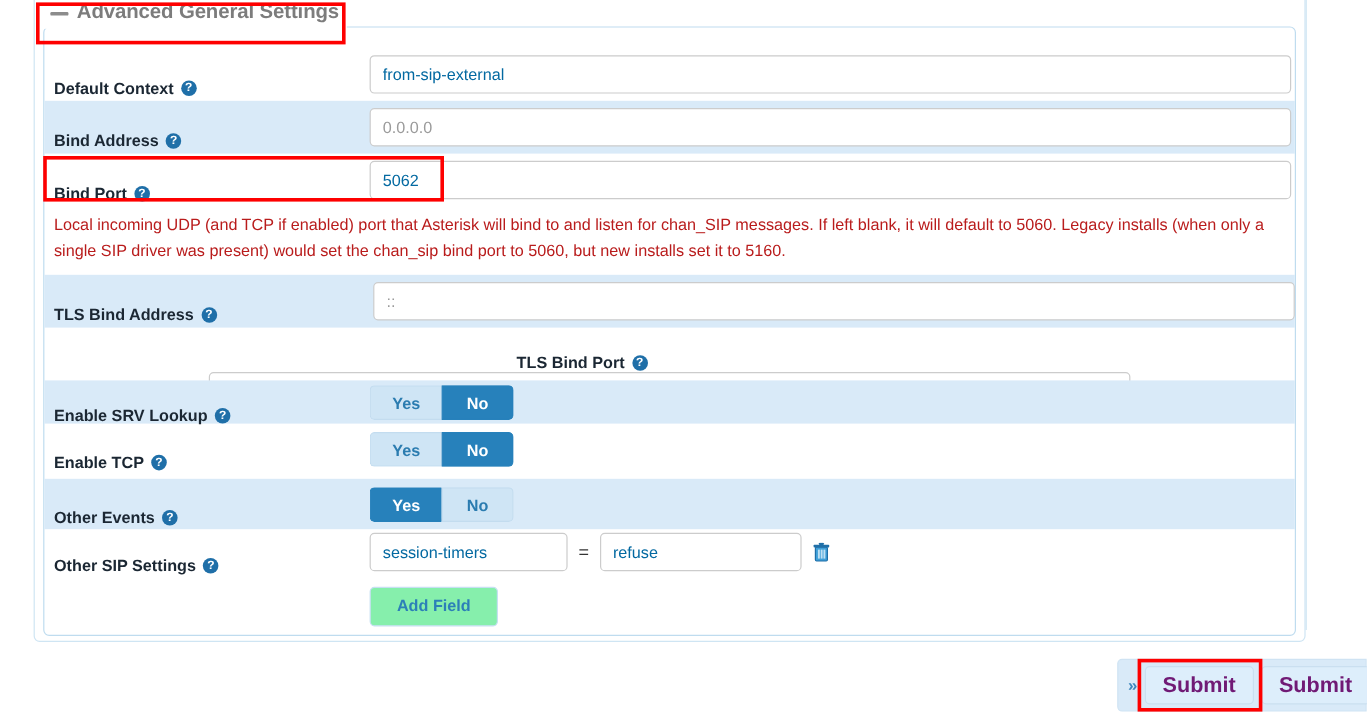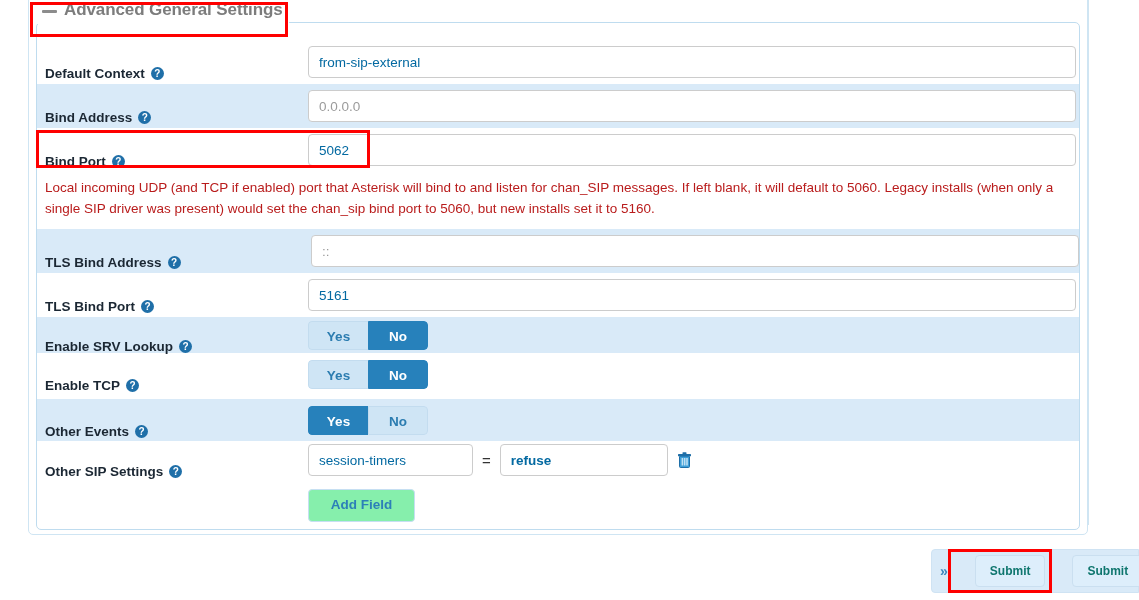--- a/index.html
+++ b/index.html
@@ -182,7 +182,7 @@
     </div>
   </div>
 
-  <div class="row" style="top:273px;height:44px;">
+  <div class="row" style="top:273px;height:44px;flex-direction:column;">
     <div class="row-label">
       <span>TLS Bind Port</span>
       <span class="help-icon">?</span>

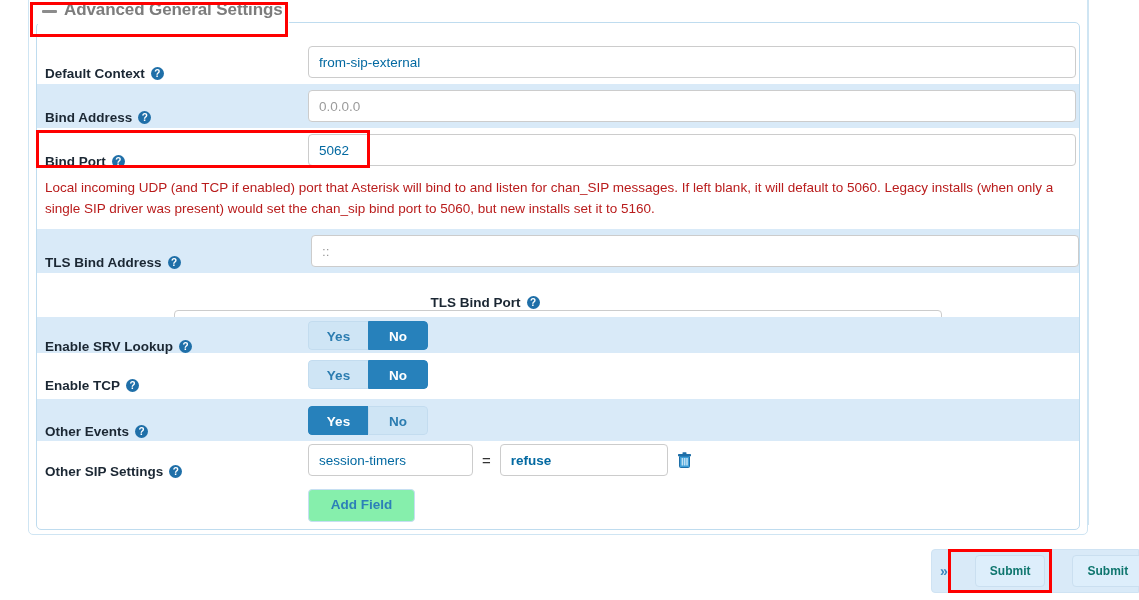--- a/index.html
+++ b/index.html
@@ -95,7 +95,7 @@
   
   .kvrow{display:flex;align-items:center;gap:9px;}
   .kv-key{width:165px;}
-  .kv-val{width:168px;font-weight:bold;}
+  .kv-val{width:168px;}
   .eq{font-size:15px;color:#333;}
   .trash{cursor:pointer;display:inline-flex;align-items:center;}
 

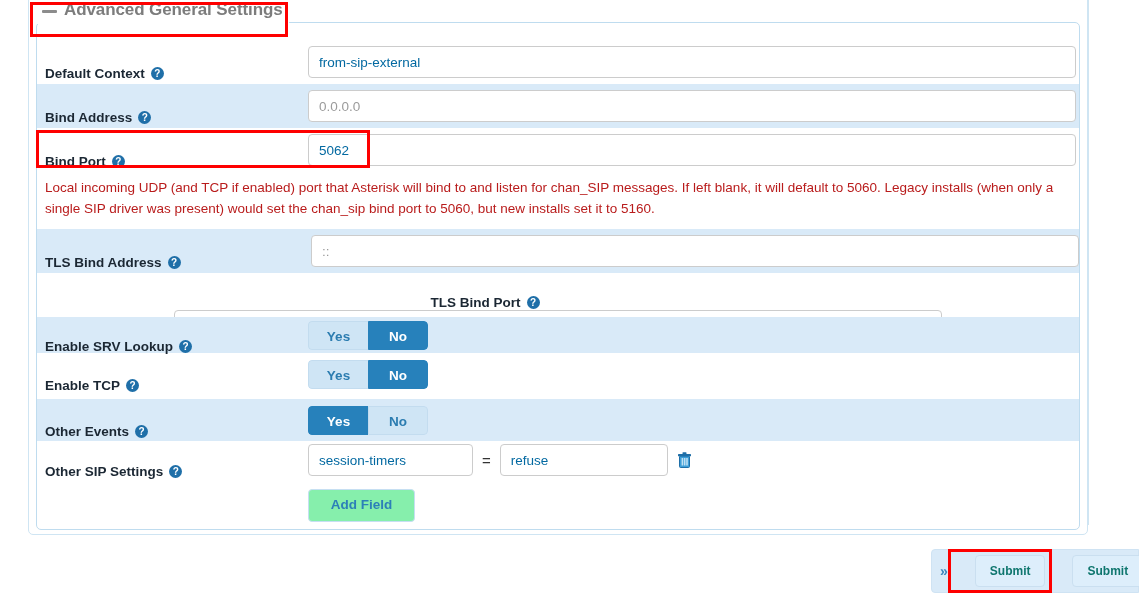--- a/index.html
+++ b/index.html
@@ -117,9 +117,8 @@
   .bar-btn{
     height:32px;line-height:30px;padding:0 14px;text-align:center;
     background:#ddeefb;border:1px solid #cadff0;border-radius:4px;
-    color:#0f766e;font-weight:bold;font-size:12px;cursor:pointer;
+    color:#701a75;font-weight:bold;font-size:18px;cursor:pointer;
     box-sizing:border-box;
-    margin-left:21px;
   }
 
   

